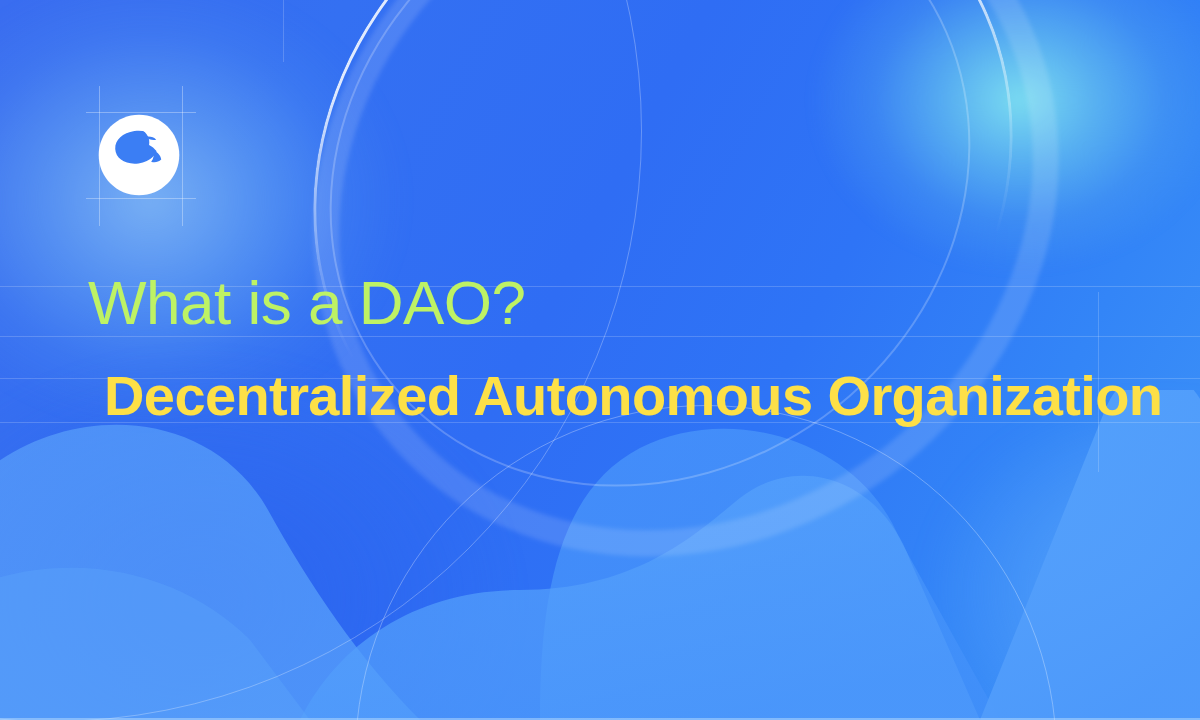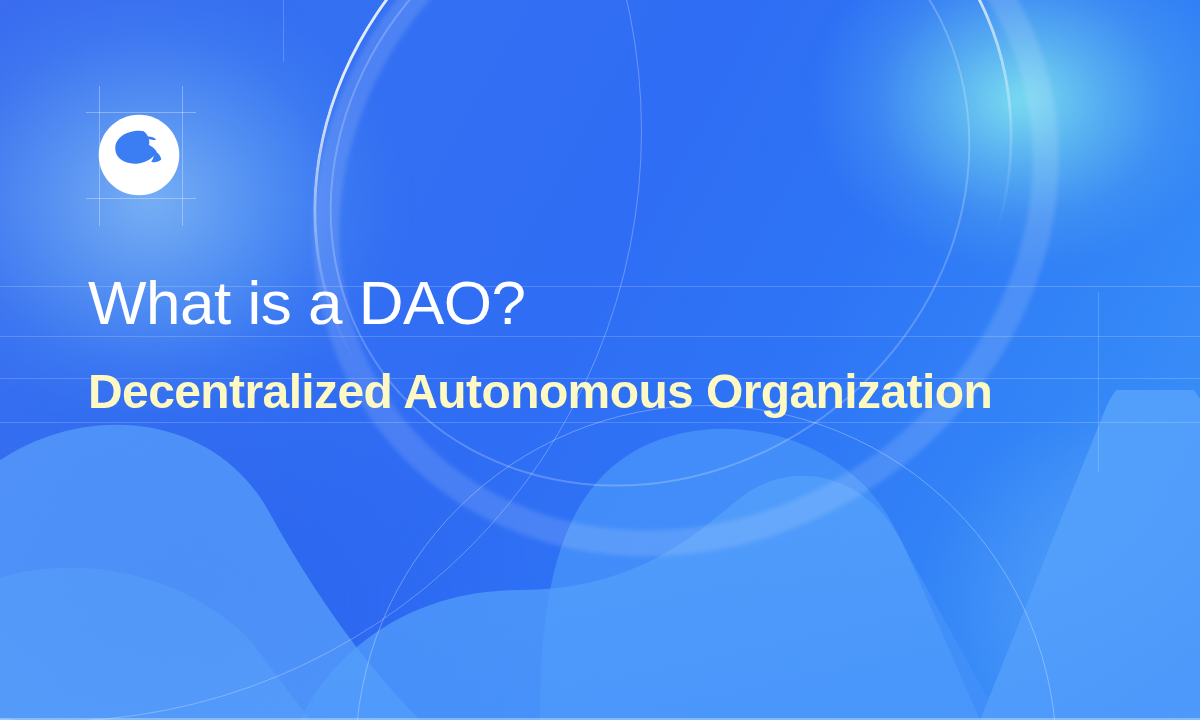--- a/index.html
+++ b/index.html
@@ -161,7 +161,7 @@
     left: 88px; top: 272px;
     font-size: 62px;
     font-weight: 300;
-    color: #ffffff;
+    color: #bef264;
     letter-spacing: -0.5px;
     line-height: 1;
     white-space: nowrap;

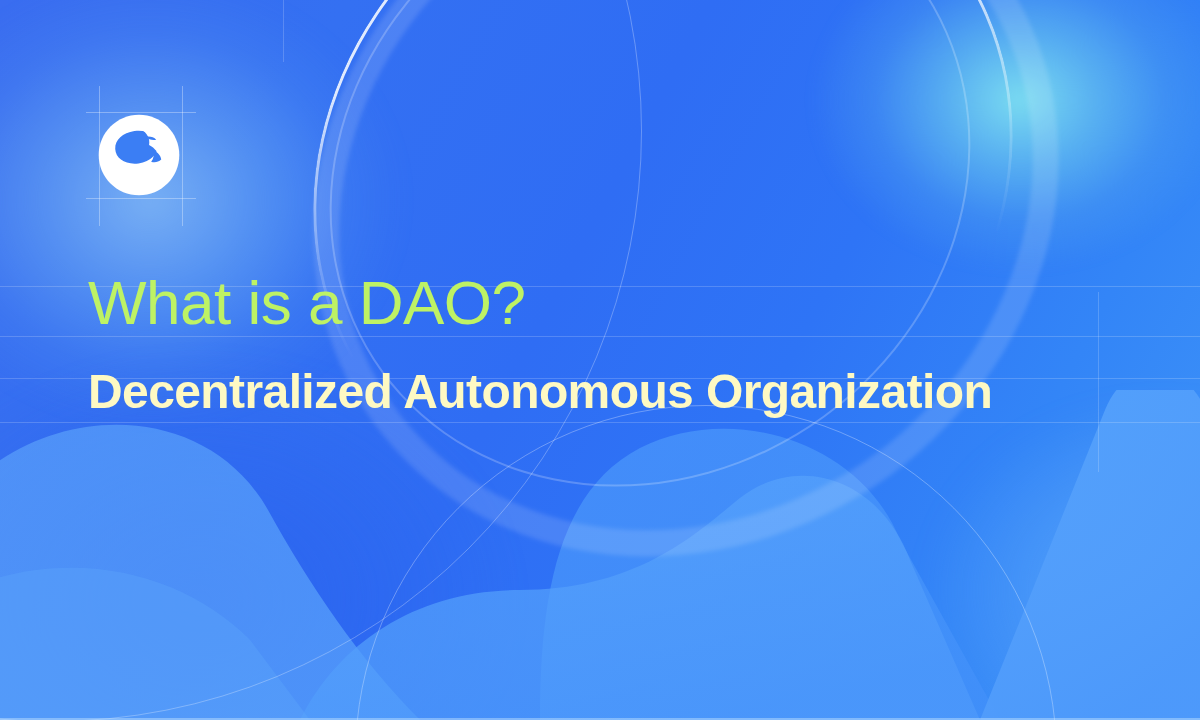--- a/index.html
+++ b/index.html
@@ -168,10 +168,10 @@
   }
   .subtitle {
     position: absolute;
-    left: 88px; top: 368px;
-    font-size: 48px;
+    left: 104px; top: 368px;
+    font-size: 56px;
     font-weight: 700;
-    color: #fef9c3;
+    color: #fde047;
     letter-spacing: -0.6px;
     line-height: 1;
     white-space: nowrap;

